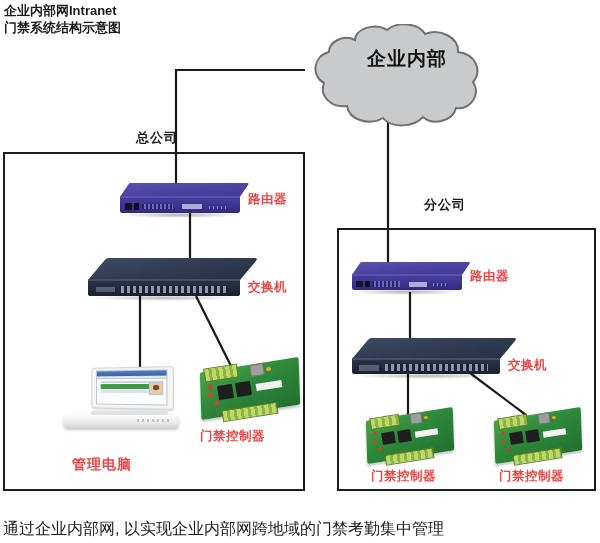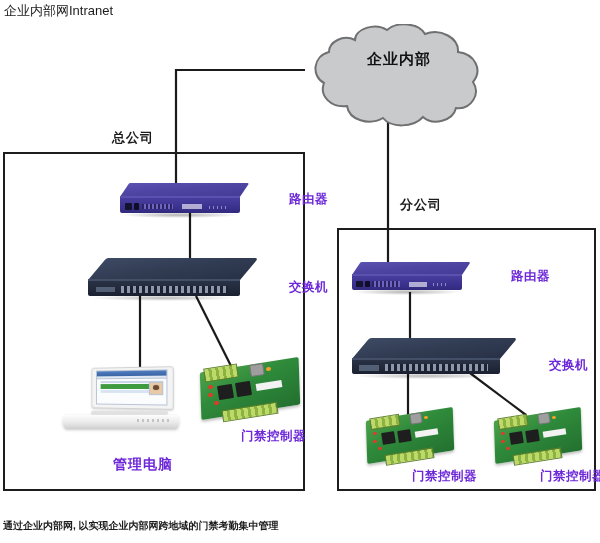--- a/index.html
+++ b/index.html
@@ -19,7 +19,7 @@
   
   .title-block { position: absolute; left: 4px; top: 2px; }
   .title-line {
-    font-size: 13px; font-weight: normal; letter-spacing: 0px;
+    font-size: 13px; font-weight: bold; letter-spacing: 0px;
     line-height: 17px; color: #1b1b1b; white-space: nowrap;
   }
   .caption {

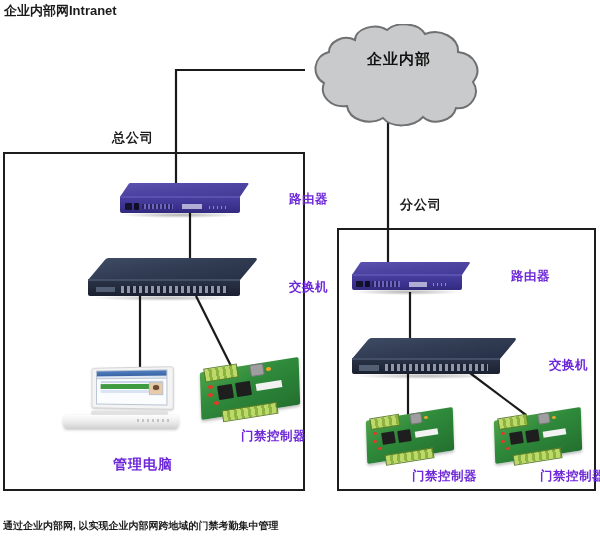--- a/index.html
+++ b/index.html
@@ -227,6 +227,7 @@
 
   <div class="title-block">
     <div class="title-line">企业内部网Intranet</div>
+    <div class="title-line">门禁系统结构示意图</div>
   </div>
 
   <svg id="lines" viewBox="0 0 600 543" xmlns="http://www.w3.org/2000/svg">

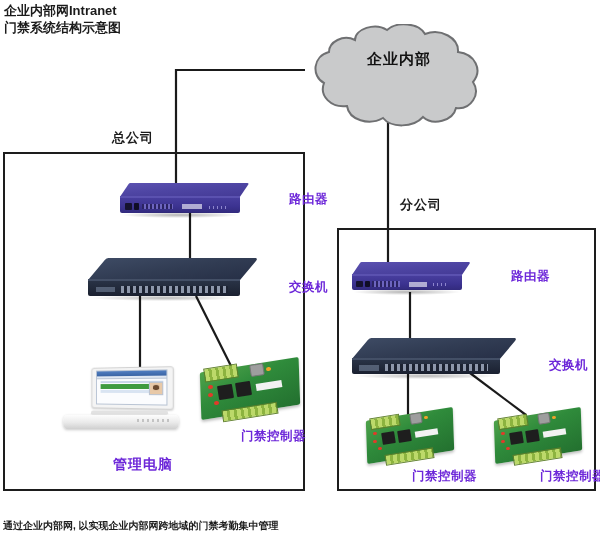--- a/index.html
+++ b/index.html
@@ -34,8 +34,8 @@
   
   .cloud-wrap { position: absolute; left: 303px; top: 24px; width: 184px; height: 106px; }
   .cloud-text {
-    position: absolute; left: 4px; top: 22px; width: 184px;
-    text-align: center; font-size: 15px; font-weight: bold;
+    position: absolute; left: 12px; top: 22px; width: 184px;
+    text-align: center; font-size: 19px; font-weight: bold;
     line-height: 25px; color: #121212; letter-spacing: 1px;
   }
   .cloud-text span { display: block; }

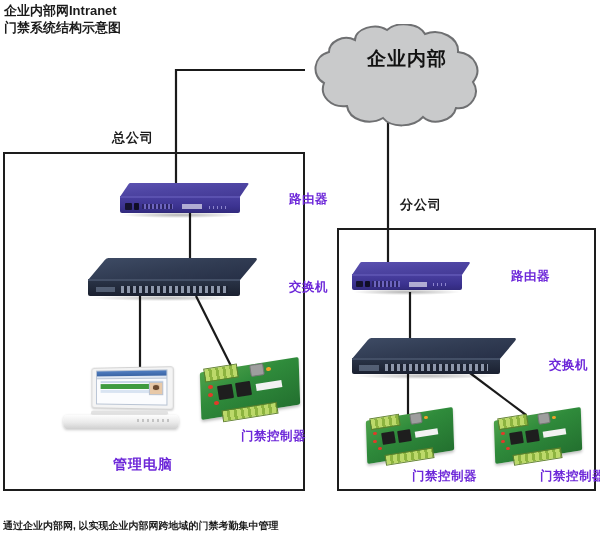--- a/index.html
+++ b/index.html
@@ -49,7 +49,7 @@
 
   .site-label {
     position: absolute; font-size: 13px; font-weight: bold;
-    color: #1b1b1b; white-space: nowrap; letter-spacing: 1px;
+    color: #1b1b1b; white-space: nowrap; letter-spacing: 1px; margin-left: 24px;
   }
   #label-hq     { left: 112px; top: 129px; }
   #label-branch { left: 400px; top: 196px; }

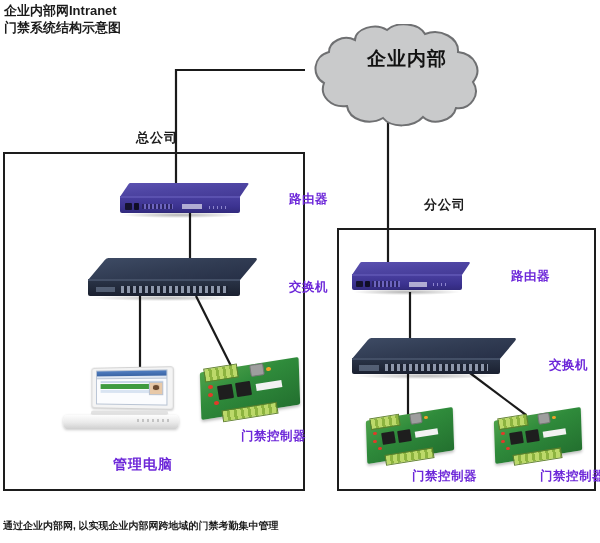--- a/index.html
+++ b/index.html
@@ -57,7 +57,7 @@
   
   .dev-label {
     position: absolute; font-size: 12.5px; font-weight: bold;
-    color: #6d28d9; white-space: nowrap; letter-spacing: 0.5px; margin-left: 41px;
+    color: #ef4444; white-space: nowrap; letter-spacing: 0.5px;
   }
   .dev-label.big { font-size: 14px; letter-spacing: 1px; }
 

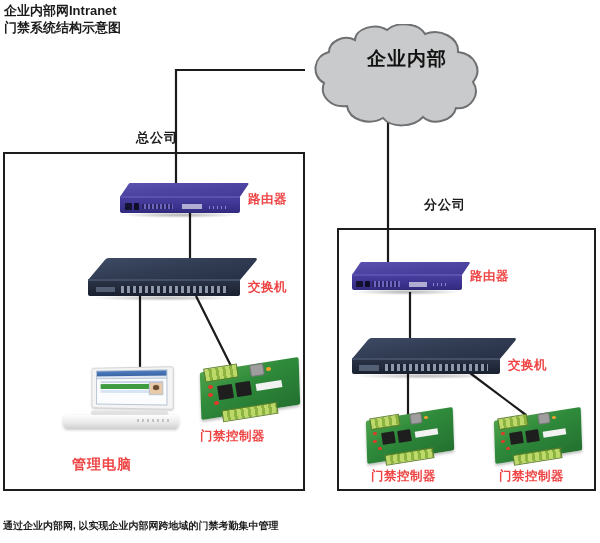--- a/index.html
+++ b/index.html
@@ -24,7 +24,7 @@
   }
   .caption {
     position: absolute; left: 3px; top: 519px;
-    font-size: 10px; font-weight: bold; color: #1b1b1b;
+    font-size: 16px; font-weight: normal; color: #1b1b1b;
     white-space: nowrap; letter-spacing: 0px;
   }
 

